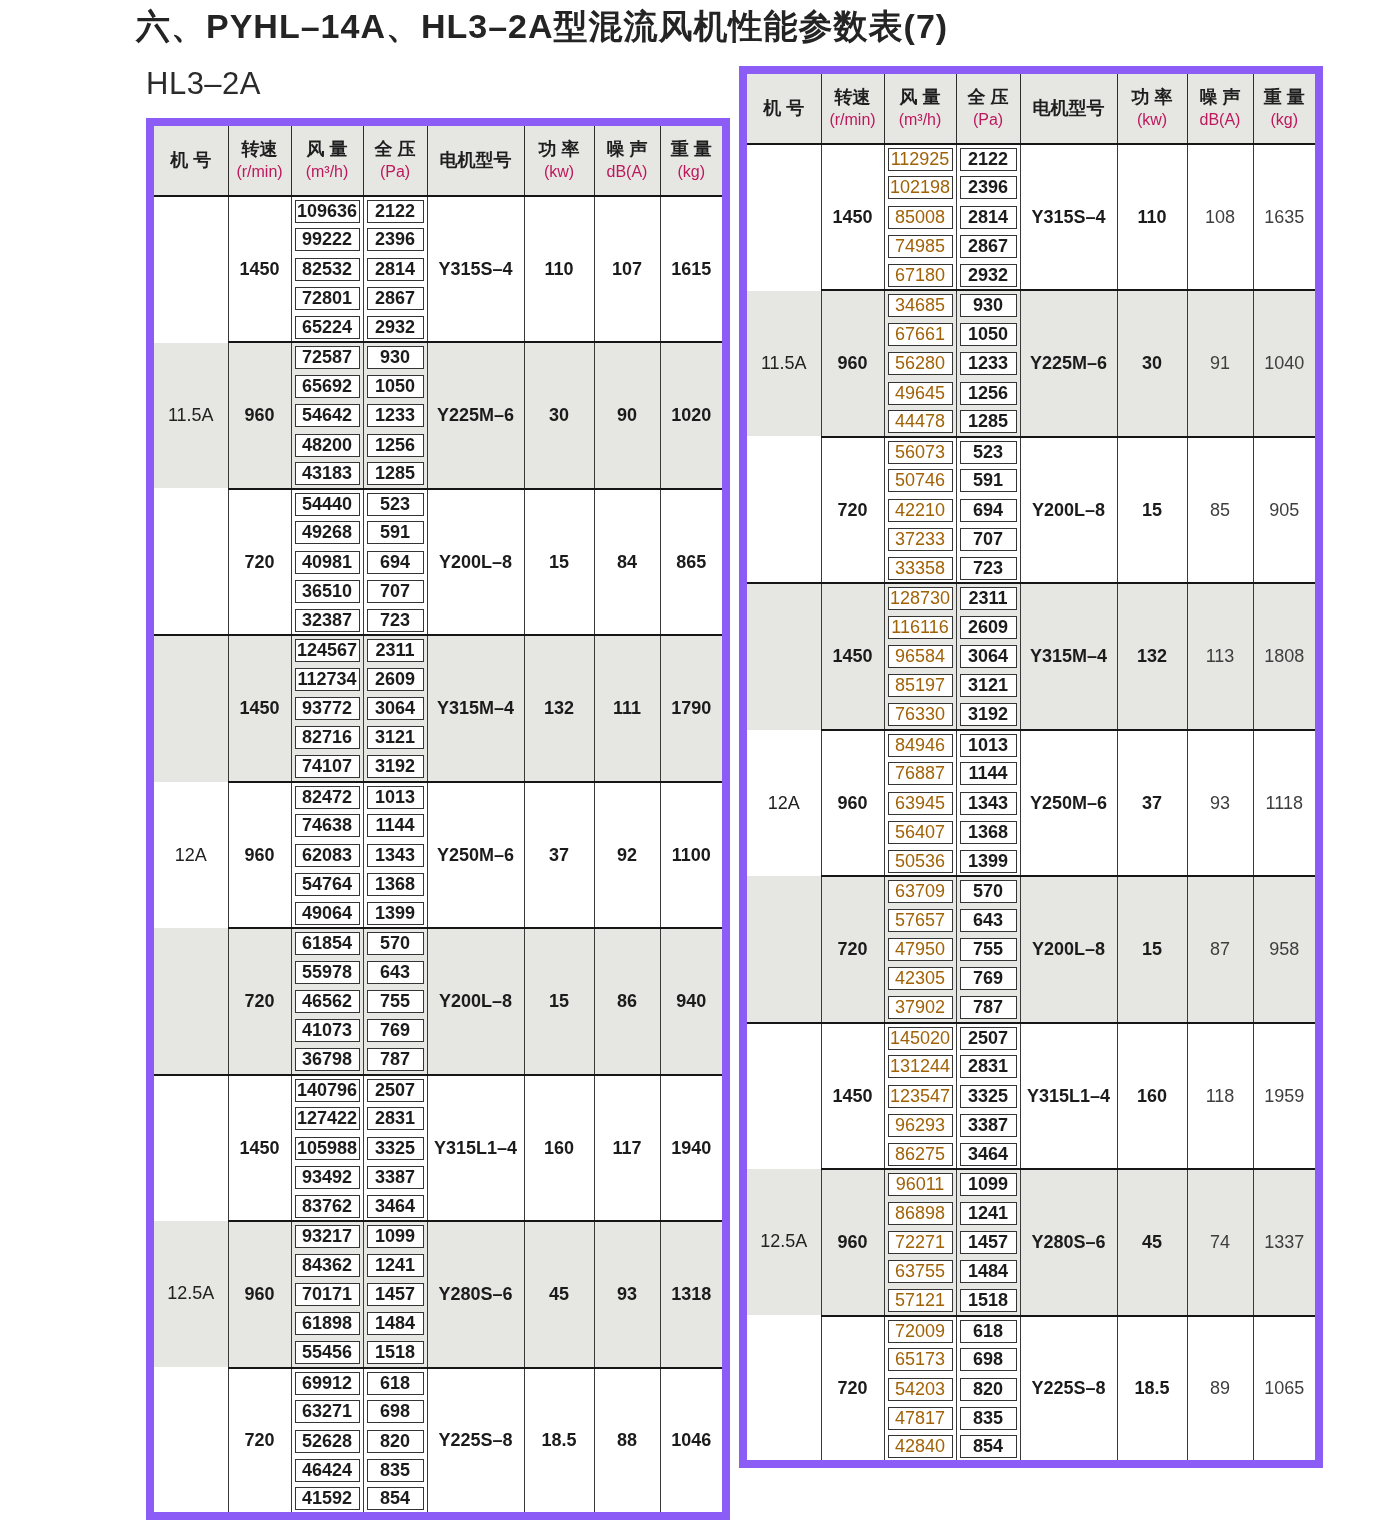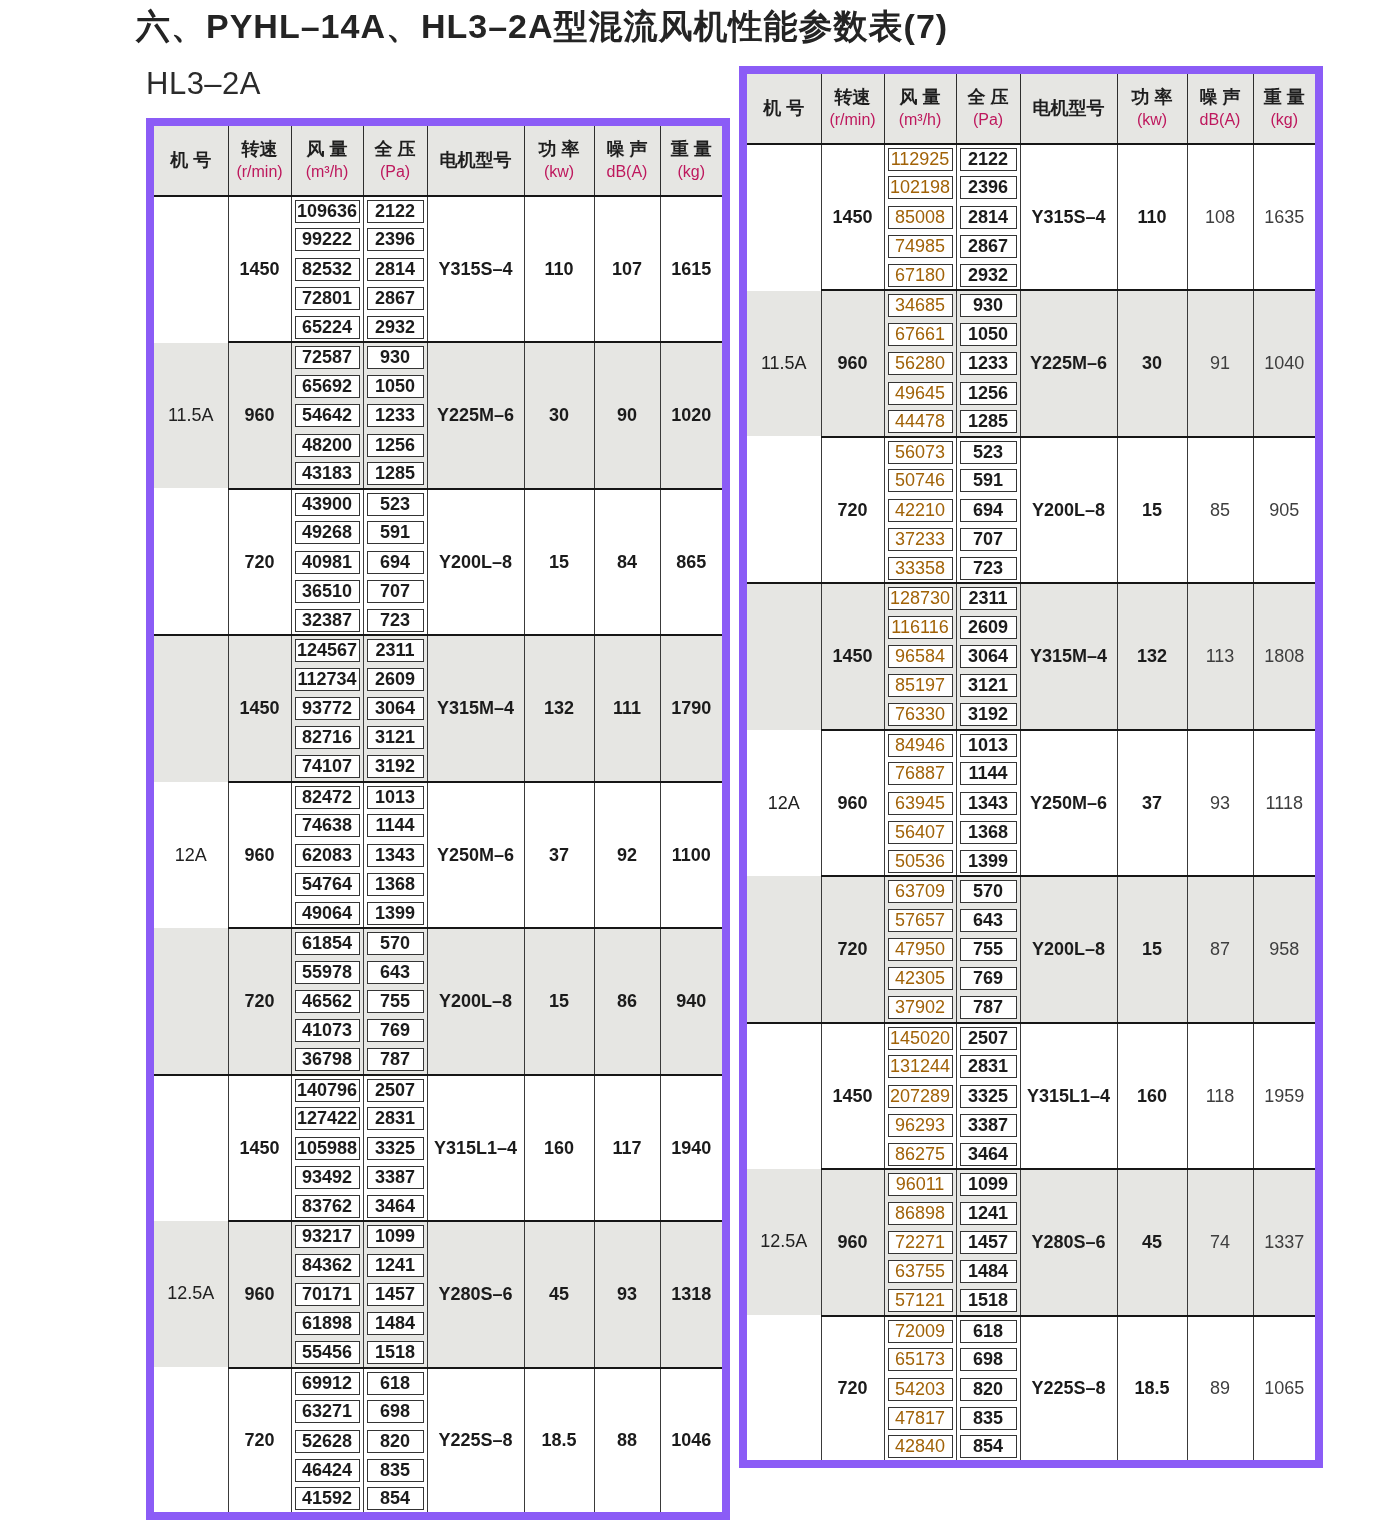--- a/index.html
+++ b/index.html
@@ -241,7 +241,7 @@
             <tr>
               <td rowspan="5" class="speed gtop">720</td>
               <td class="pair col-flow gtop">
-                <div class="pairbox">43900</div>
+                <div class="pairbox">54440</div>
               </td>
               <td class="pair col-press gtop">
                 <div class="pairbox">523</div>

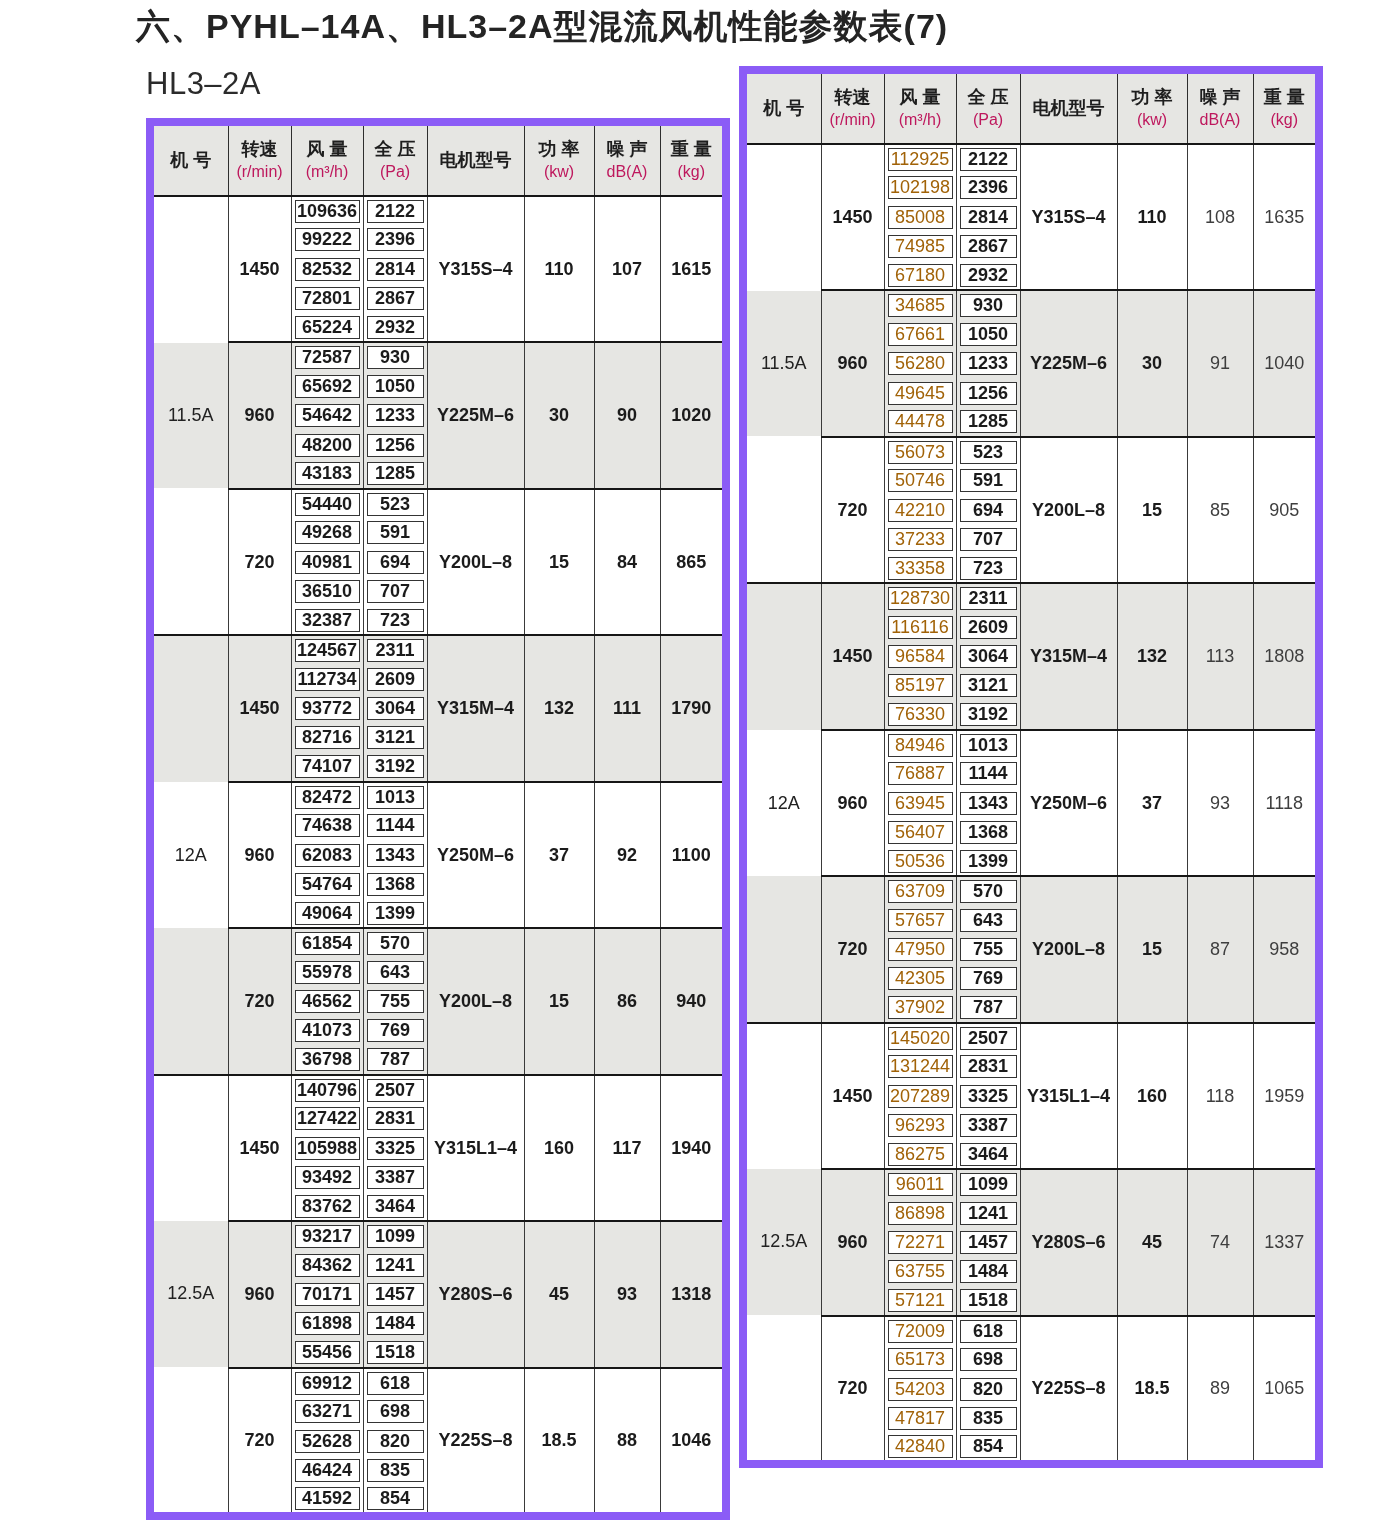--- a/index.html
+++ b/index.html
@@ -902,7 +902,7 @@
             </tr>
             <tr>
               <td class="pair col-flow">
-                <div class="pairbox">207289</div>
+                <div class="pairbox">123547</div>
               </td>
               <td class="pair col-press">
                 <div class="pairbox">3325</div>

